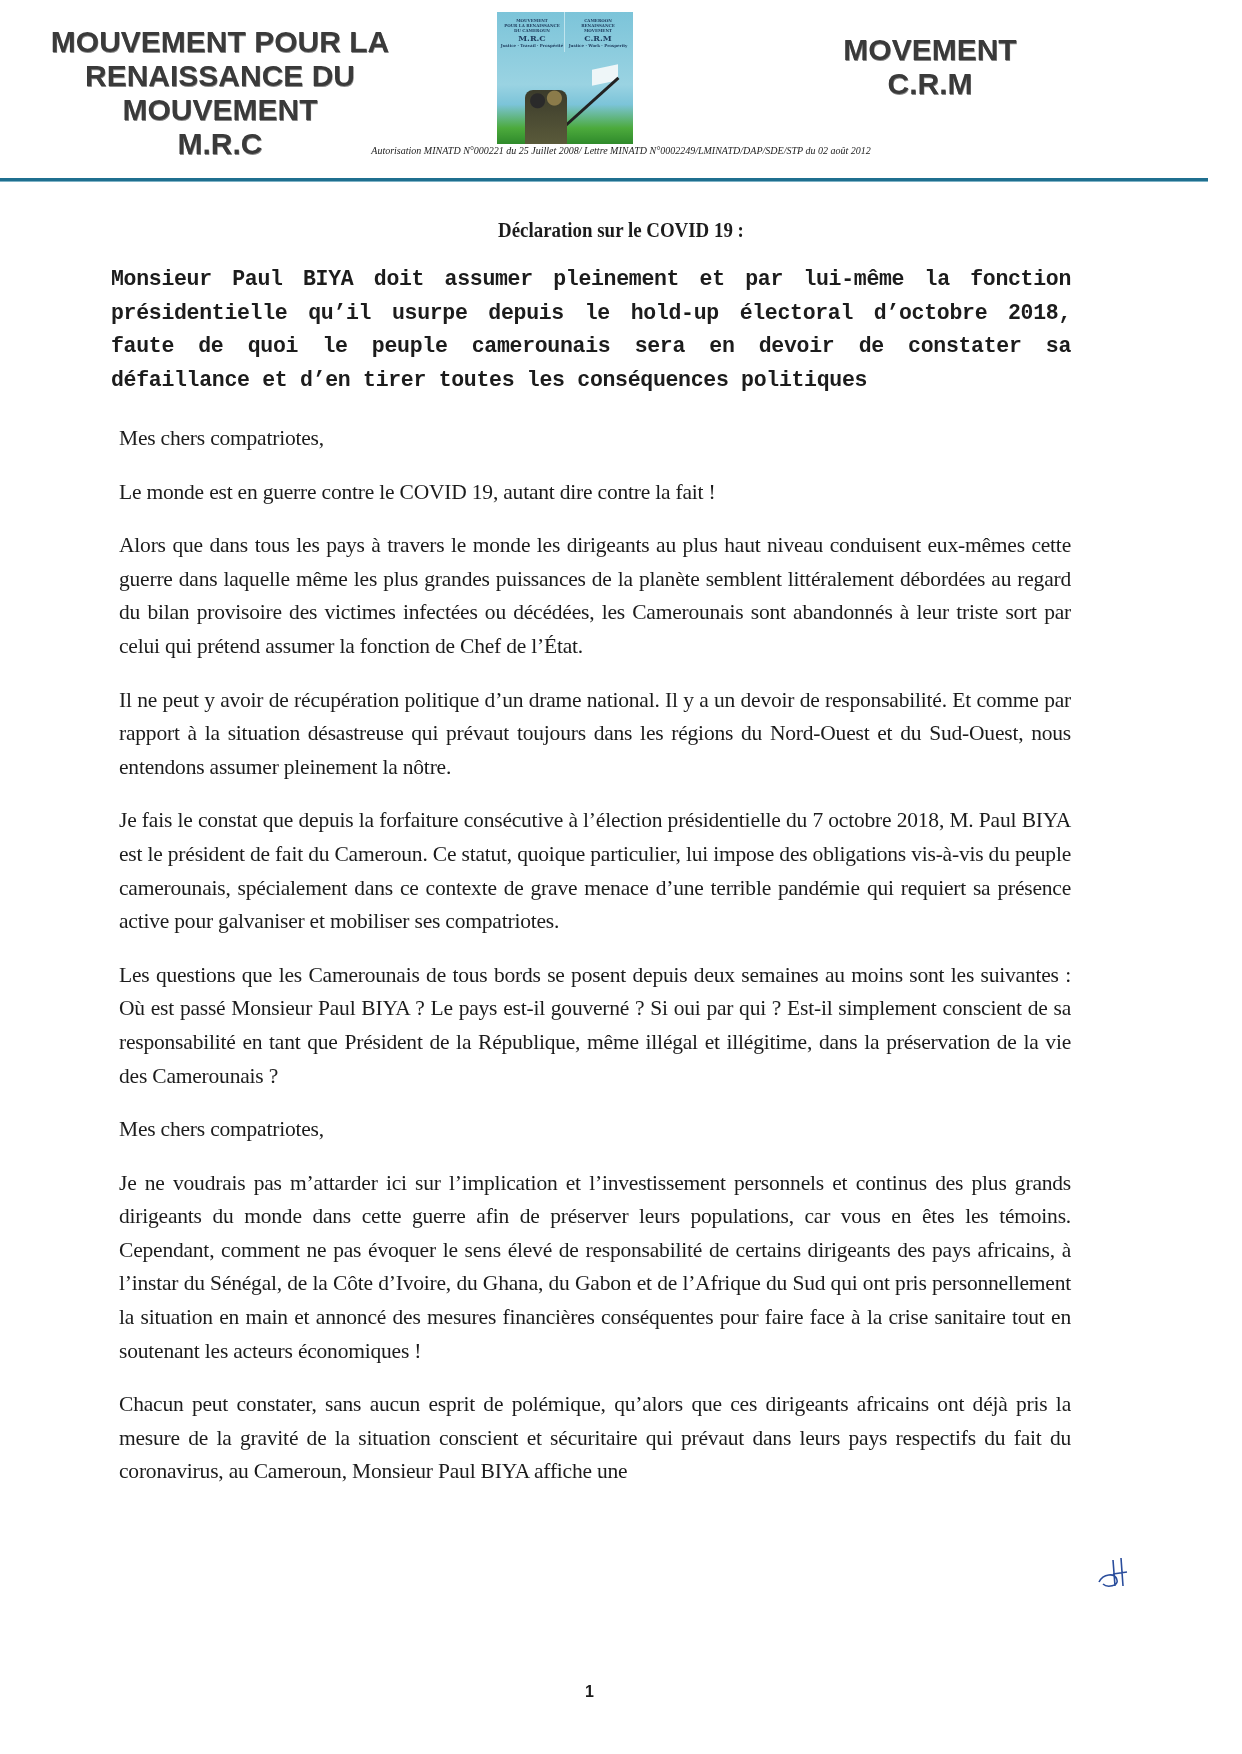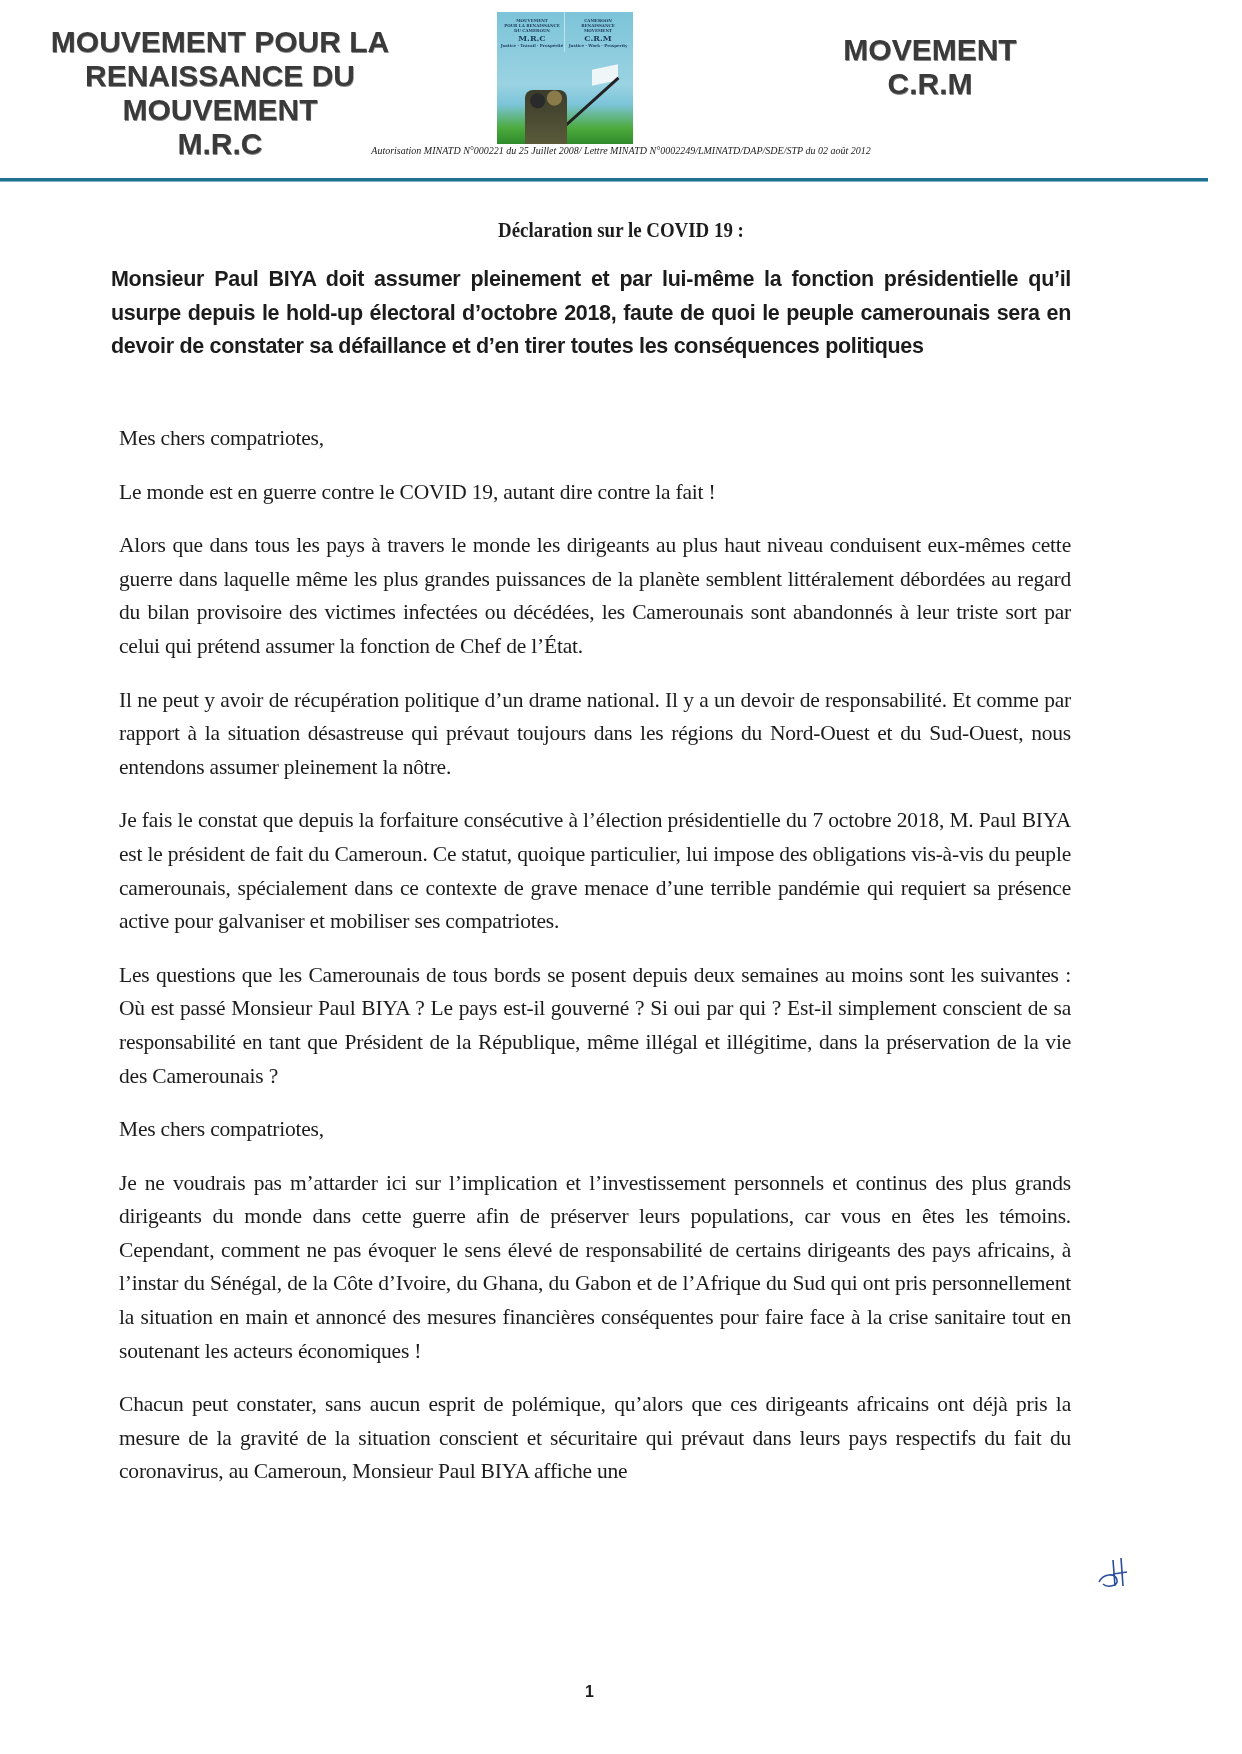--- a/index.html
+++ b/index.html
@@ -39,7 +39,7 @@
     font-family: "Liberation Serif", serif; font-weight: bold; font-size: 21px; transform: scaleX(0.9); }
   .body-text { position: absolute; left: 111px; width: 960px; font-family: "Liberation Serif", serif; font-size: 21.5px; line-height: 33.6px; text-align: justify; letter-spacing: -0.2px; }
   .body-text p { margin: 0 0 20px 8px; }
-  .lead { position: absolute; left: 111px; width: 960px; top: 263px; font-family: Liberation Sans, sans-serif; font-weight: bold; font-size: 21.5px; line-height: 33.5px; text-align: justify; letter-spacing: -0.3px; }
+  .lead { position: absolute; left: 111px; width: 960px; top: 263px; font-family: Liberation Mono, monospace; font-weight: bold; font-size: 21.5px; line-height: 33.5px; text-align: justify; letter-spacing: -0.3px; }
   .page-number { position: absolute; left: 585px; top: 1683px; font-family: "Liberation Sans", sans-serif; font-weight: bold; font-size: 16px; }
   .signature { position: absolute; left: 1093px; top: 1552px; width: 50px; height: 40px; }
 </style>

